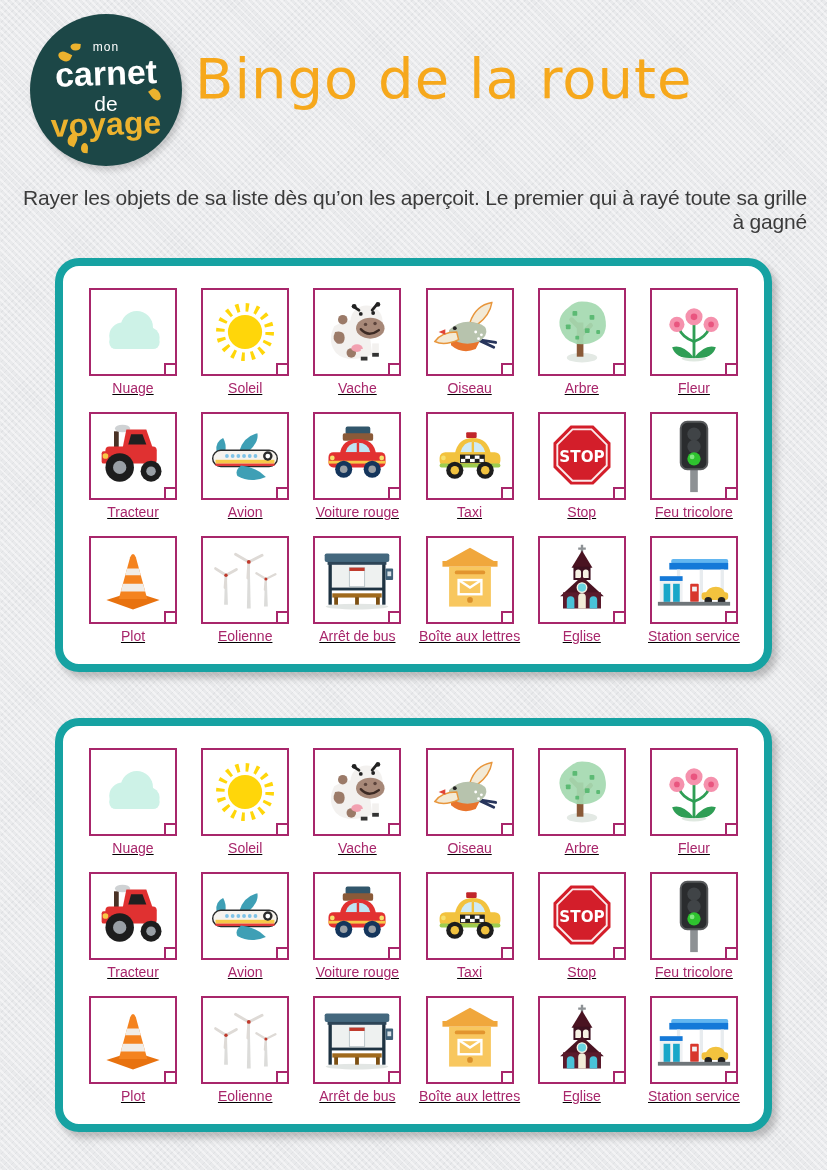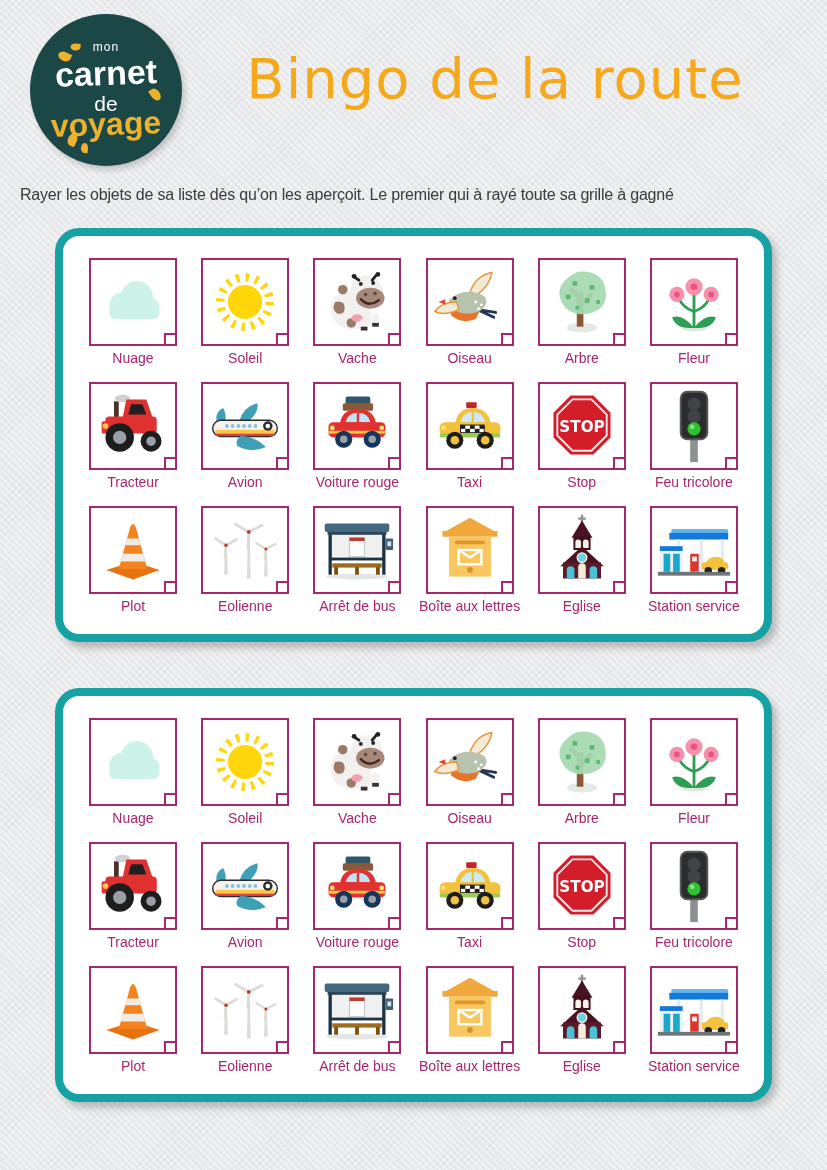--- a/index.html
+++ b/index.html
@@ -30,7 +30,7 @@
   .d4 { left:38px; bottom:20px; transform:rotate(205deg); }
   .d5 { left:51px; bottom:13px; transform:rotate(185deg); width:7px; height:10px; }
   .title {
-    position:absolute; left:195px; top:46px; width:600px; text-align:center;
+    position:absolute; left:195px; top:46px; width:600px; text-align:left;
     font-size:56px; color:var(--title_orange,#f6a81c); font-weight:400;
     letter-spacing:1px; font-family:"DejaVu Sans", sans-serif;
   }

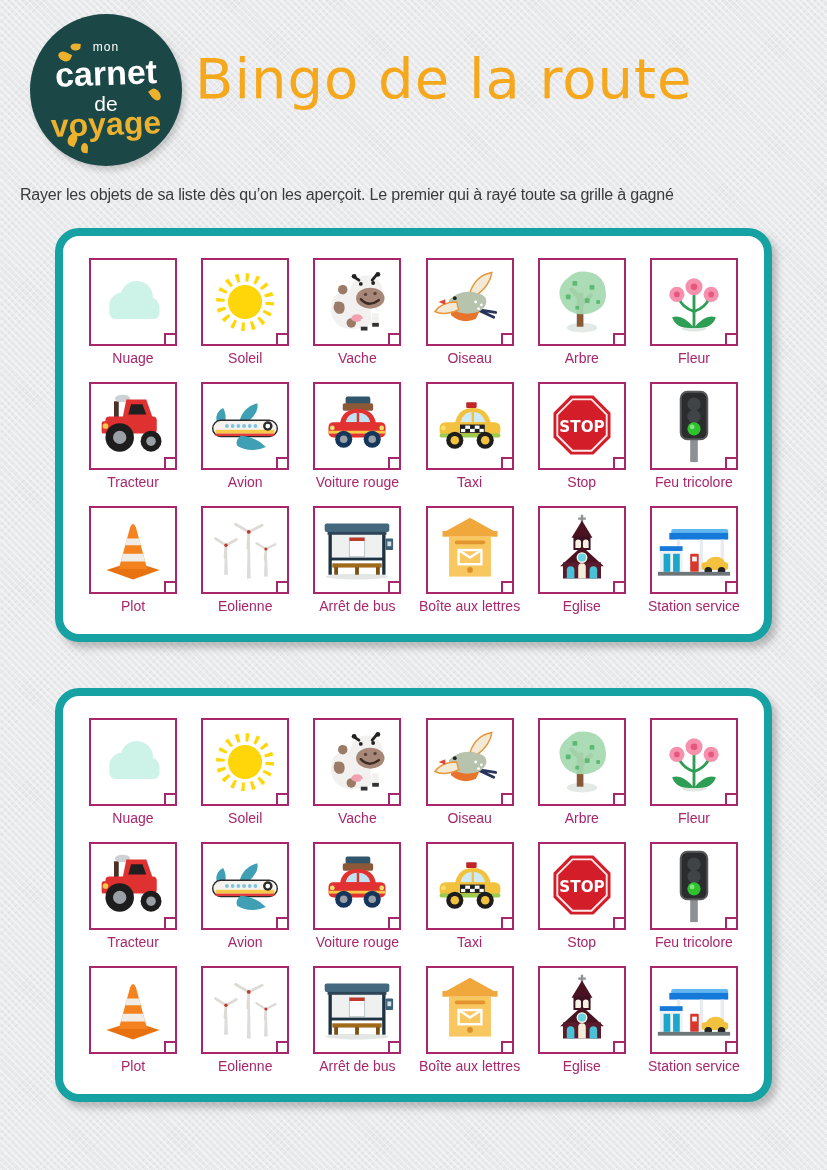--- a/index.html
+++ b/index.html
@@ -35,7 +35,7 @@
     letter-spacing:1px; font-family:"DejaVu Sans", sans-serif;
   }
   .instructions {
-    margin:14px 20px 0; text-align:left; font-size:16px;
+    margin:14px 20px 0; text-align:right; font-size:21px;
     color:var(--instruction_text,#3b3b3b); letter-spacing:-0.2px;
   }
   .card {

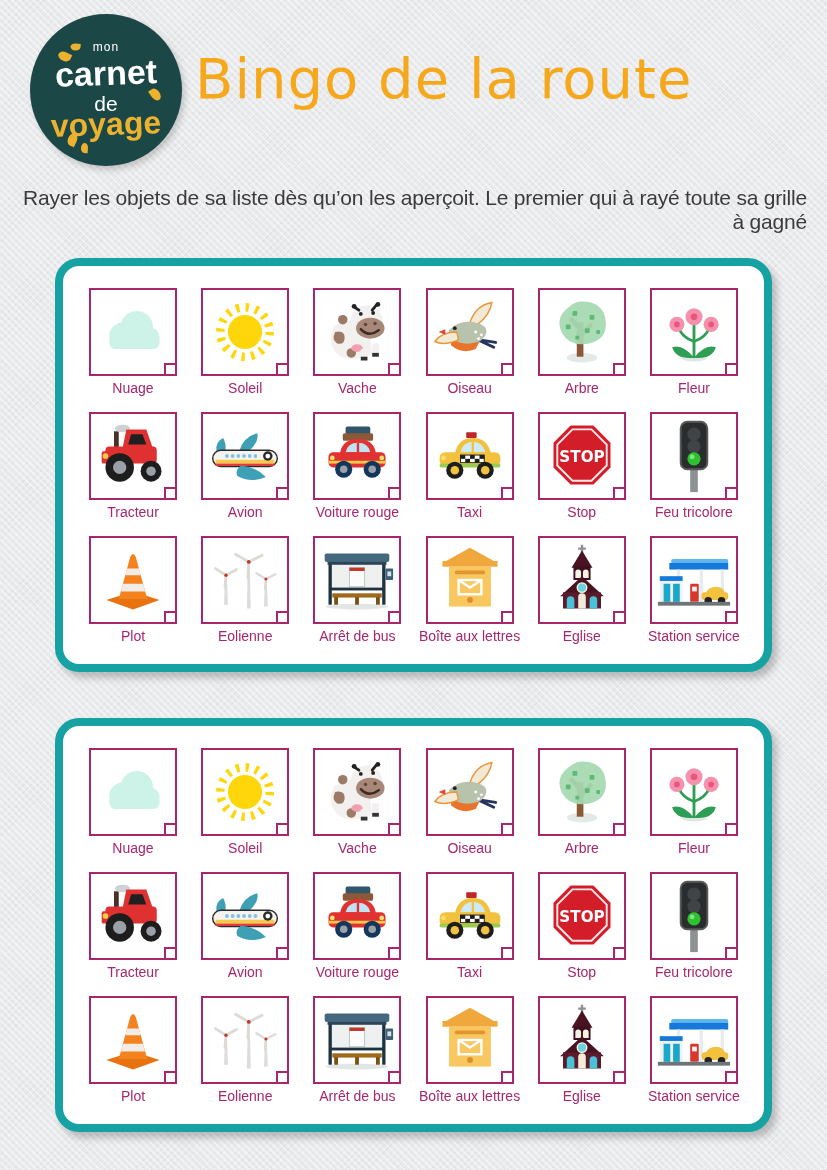--- a/index.html
+++ b/index.html
@@ -47,7 +47,7 @@
   .card + .card { margin-top:46px; }
   .grid {
     display:grid; grid-template-columns:repeat(6, 88px);
-    justify-content:space-between; row-gap:16px;
+    justify-content:space-between; row-gap:16px;text-decoration:underline;
   }
   .cell { width:88px; }
   .imgbox {

